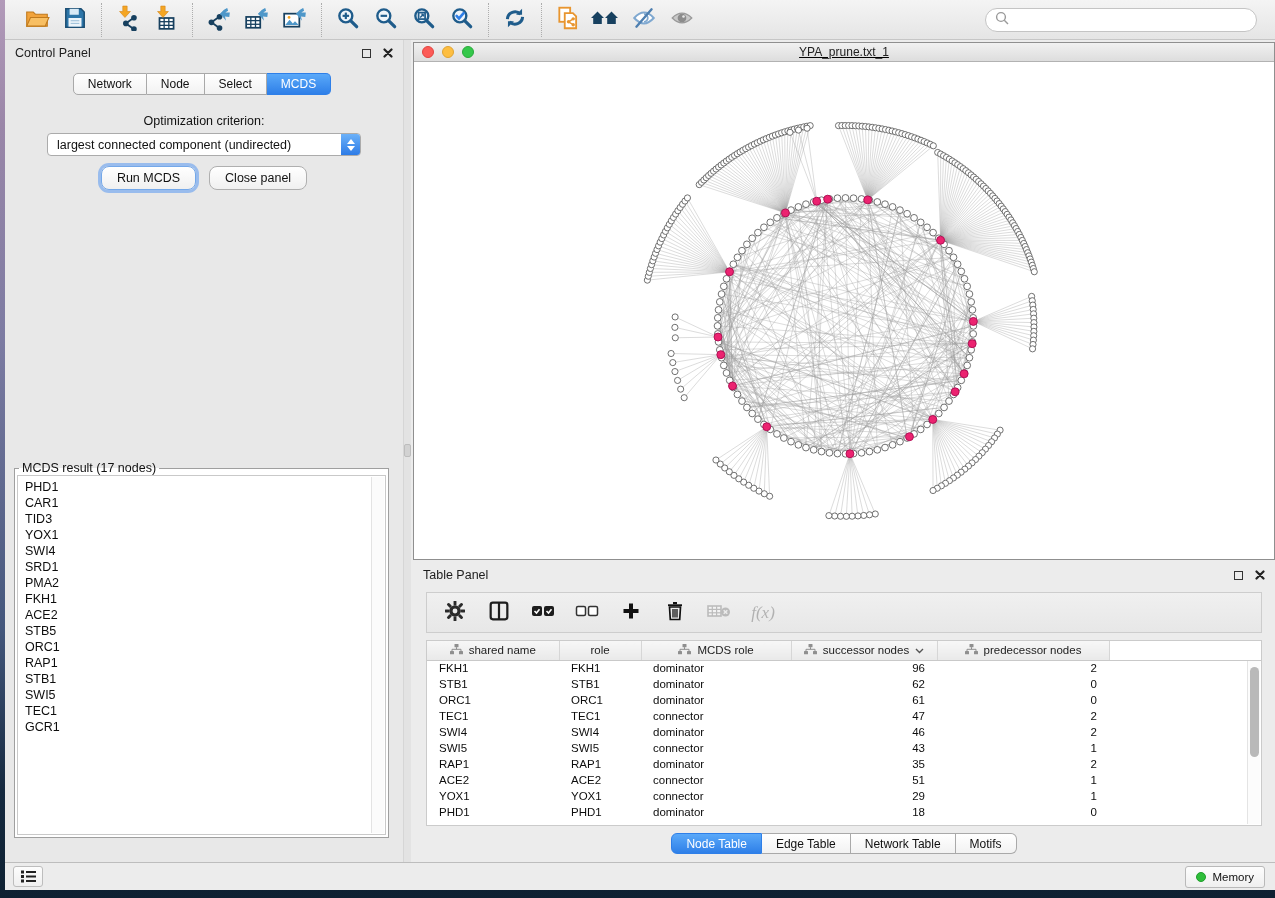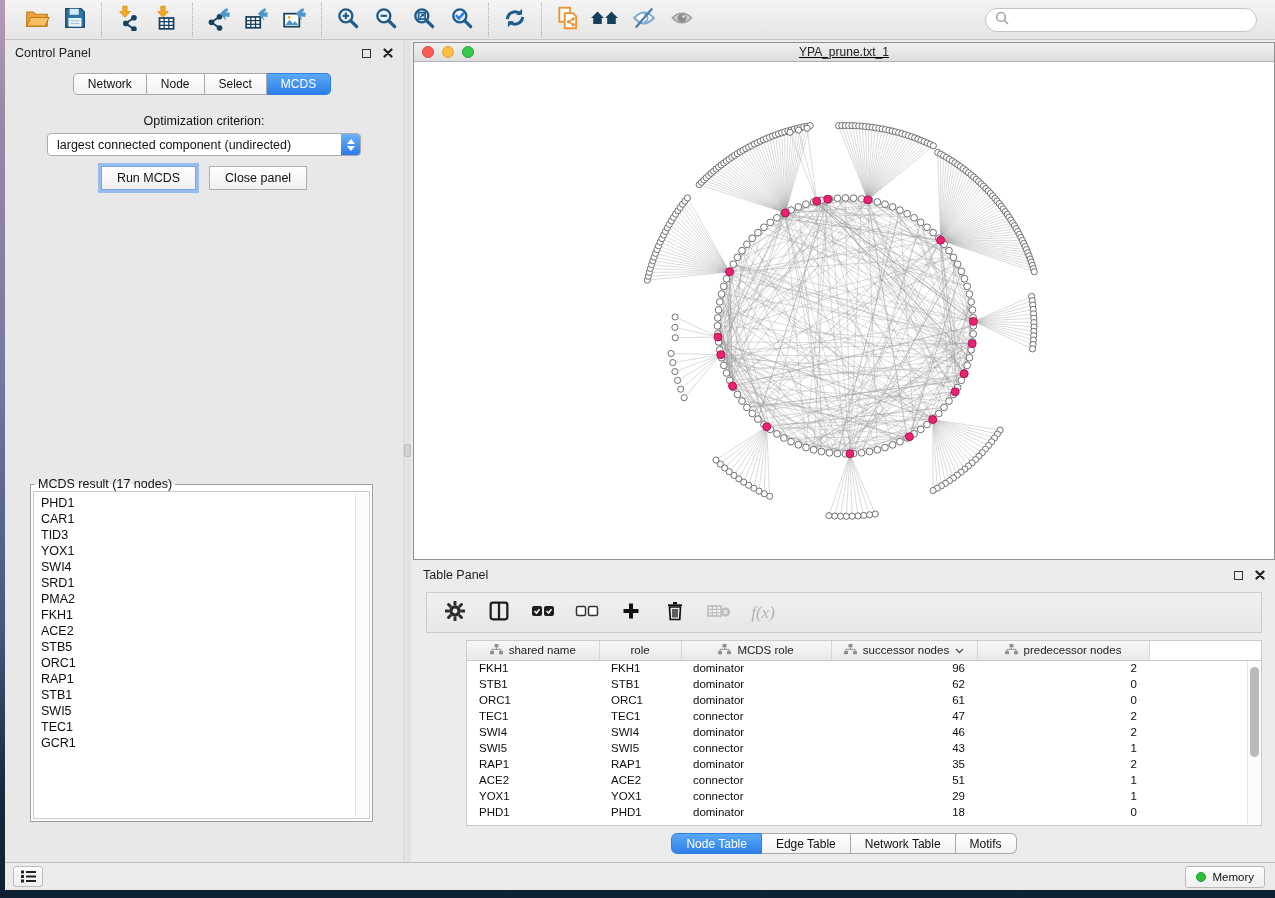--- a/index.html
+++ b/index.html
@@ -45,7 +45,7 @@
 
   .cp-buttons { position:absolute; top:126px; left:0; right:0; display:flex; justify-content:center; gap:13px; }
   .mac-btn { height:24px; padding:0 15px; font-size:12.5px; color:#111; background:linear-gradient(#FFFFFF,#F0F0F0);
-    border:1px solid #AFAFAF; border-radius:0; cursor:pointer; font-family:inherit; }
+    border:1px solid #AFAFAF; border-radius:8px; cursor:pointer; font-family:inherit; }
   .mac-btn.focused { box-shadow:0 0 0 3px rgba(110,165,240,.65); border-color:#74A8E9; }
 
   .result-box { position:absolute; left:9px; right:14px; top:421px; bottom:24px;

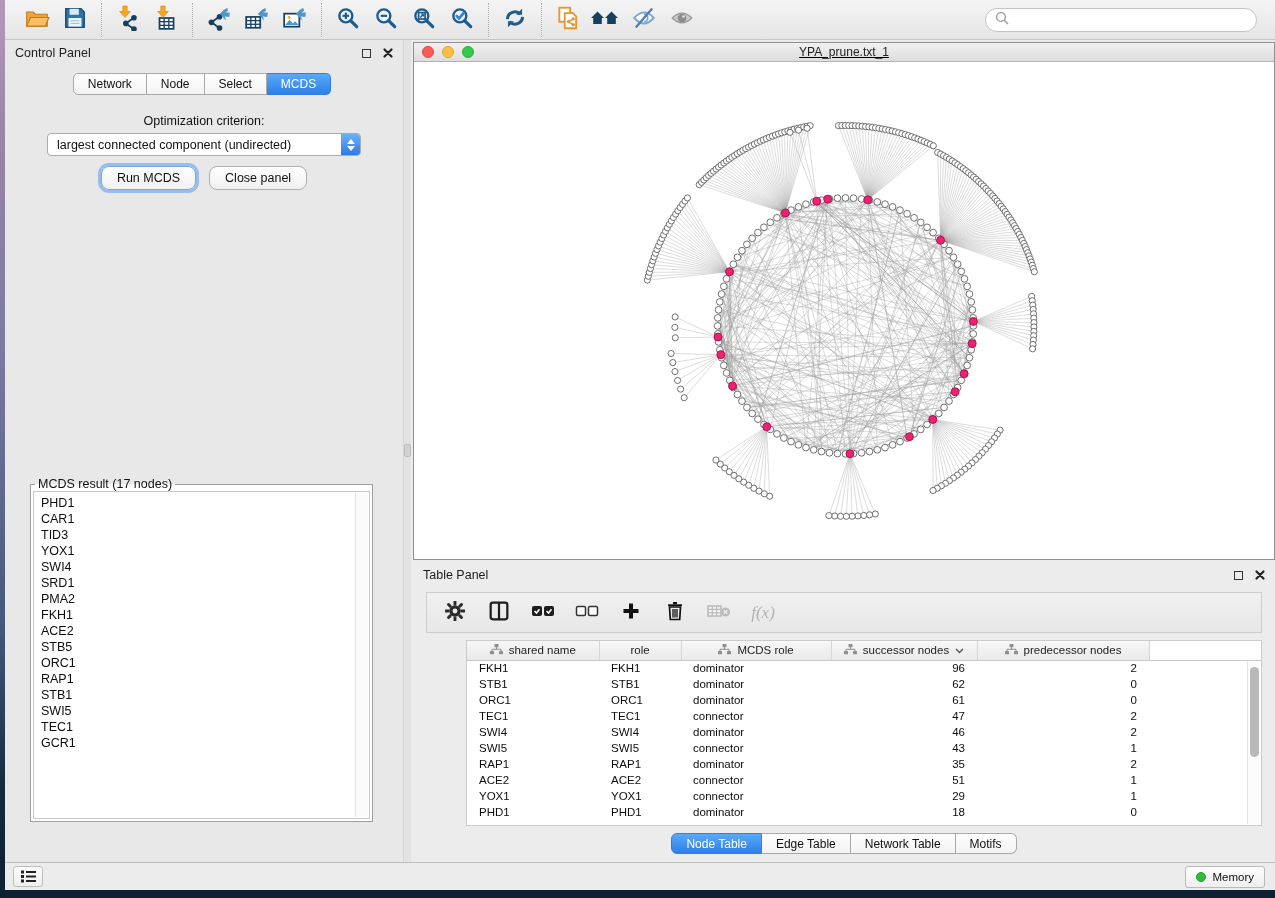--- a/index.html
+++ b/index.html
@@ -49,7 +49,7 @@
   .mac-btn.focused { box-shadow:0 0 0 3px rgba(110,165,240,.65); border-color:#74A8E9; }
 
   .result-box { position:absolute; left:9px; right:14px; top:421px; bottom:24px;
-    border:1px solid #9F9F9F; background:#fff; padding:0; margin:16px; }
+    border:1px solid #9F9F9F; background:#fff; padding:0; margin:0; }
   .result-box legend { font-size:12.5px; color:#111; padding:0 3px; margin-left:4px; }
   .result-inner { position:absolute; left:2px; right:2px; top:0px; bottom:2px; border:1px solid #C9C9C9; background:#fff; overflow:hidden; }
   .result-list { position:absolute; inset:1px 15px 1px 1px; padding:2px 0 0 6px; font-size:12.5px; line-height:16px; color:#0d0d0d; }

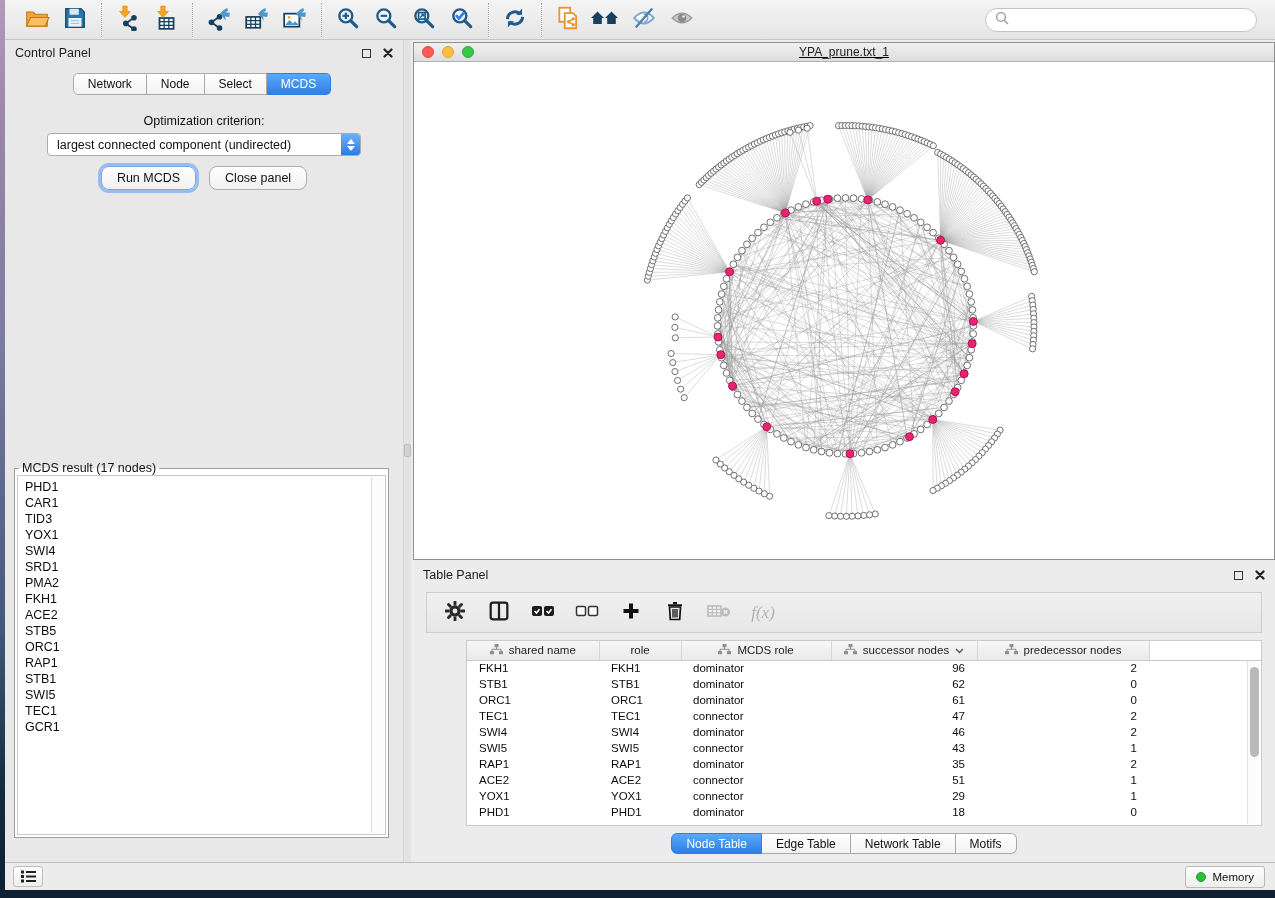--- a/index.html
+++ b/index.html
@@ -80,7 +80,7 @@
   .tp-btn.disabled { opacity:.38; cursor:default; }
   .fx { font-family:"Liberation Serif","DejaVu Serif",serif; font-style:italic; font-size:17px; color:#555; }
 
-  .tp-table { position:absolute; top:78px; left:13px; right:13px; bottom:36px; background:#fff; border:1px solid #CBCBCB; overflow:hidden;margin-left:40px; }
+  .tp-table { position:absolute; top:78px; left:13px; right:13px; bottom:36px; background:#fff; border:1px solid #CBCBCB; overflow:hidden; }
   table.node-table { border-collapse:collapse; table-layout:fixed; width:100%; }
   .node-table th { height:19px; background:linear-gradient(#F7F7F7,#E9E9E9);
     border-right:1px solid #D6D6D6; border-bottom:1px solid #C9C9C9;

